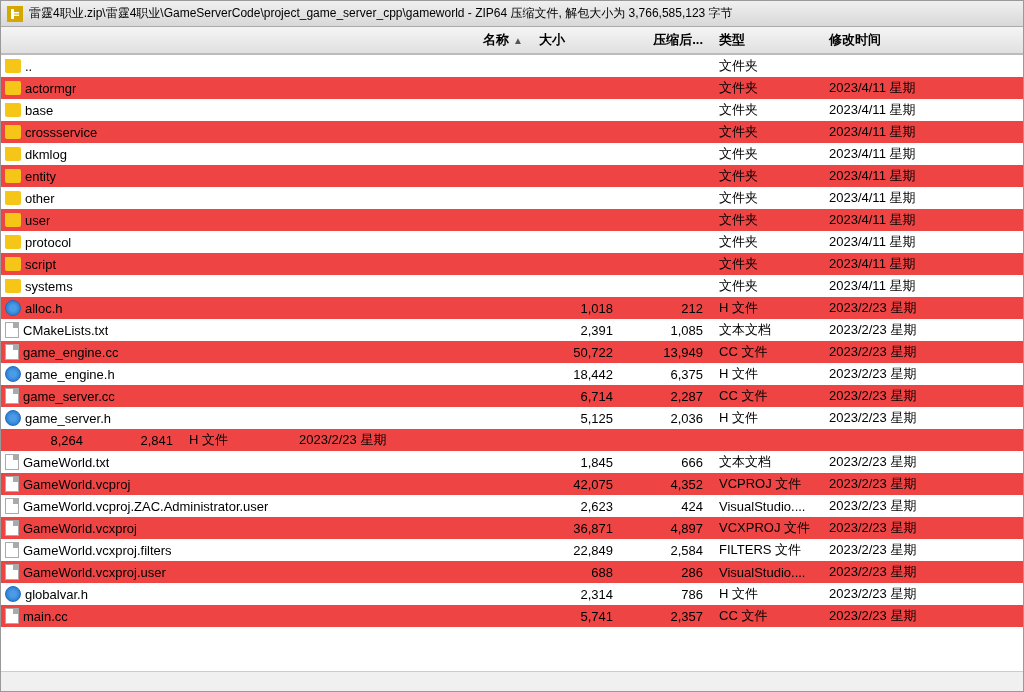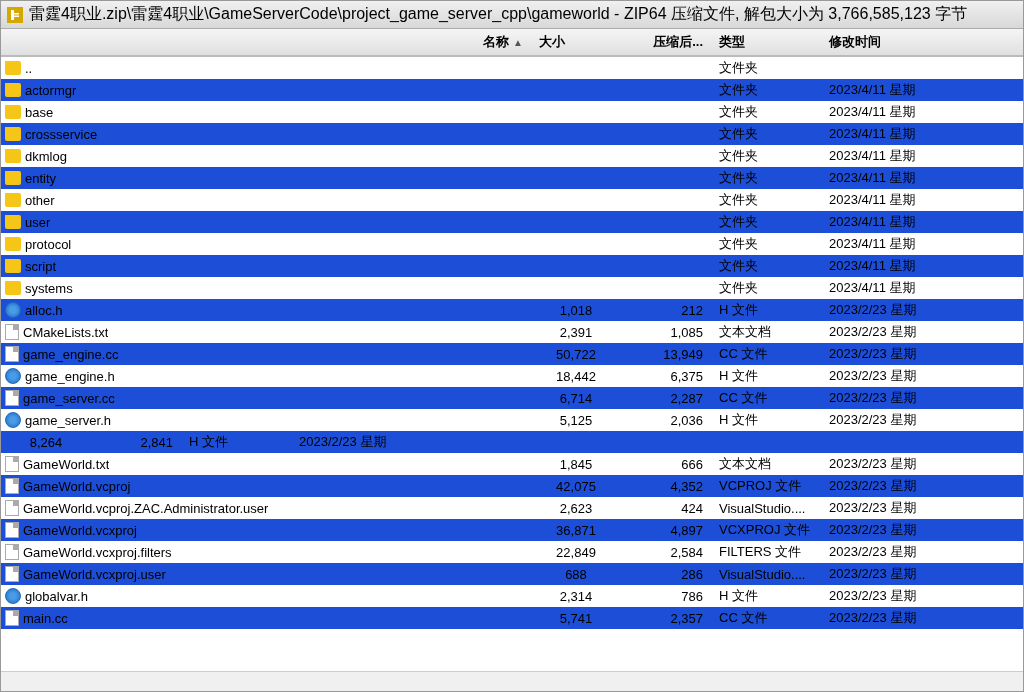--- a/index.html
+++ b/index.html
@@ -42,7 +42,7 @@
       flex-shrink: 0;
     }
     .title-text {
-      font-size: 16px;
+      font-size: 12px;
       color: #000;
       white-space: nowrap;
       overflow: hidden;

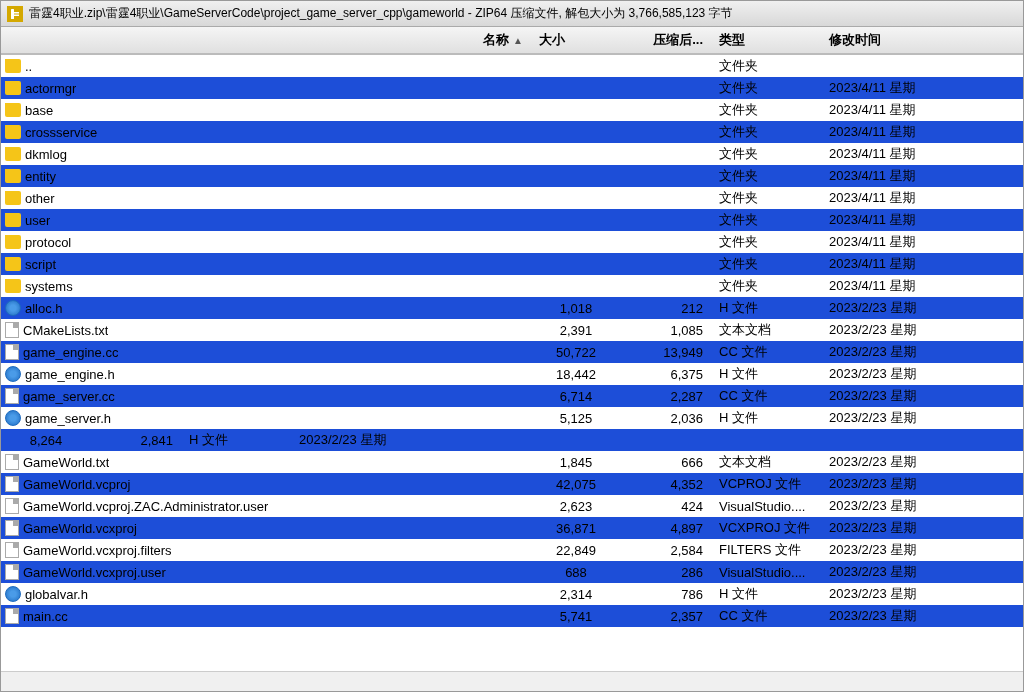--- a/index.html
+++ b/index.html
@@ -107,7 +107,7 @@
       background: #fff;
     }
     .file-row.odd {
-      background: #1d4ed8;
+      background: #ef4444;
     }
     .cell-name {
       width: 530px;

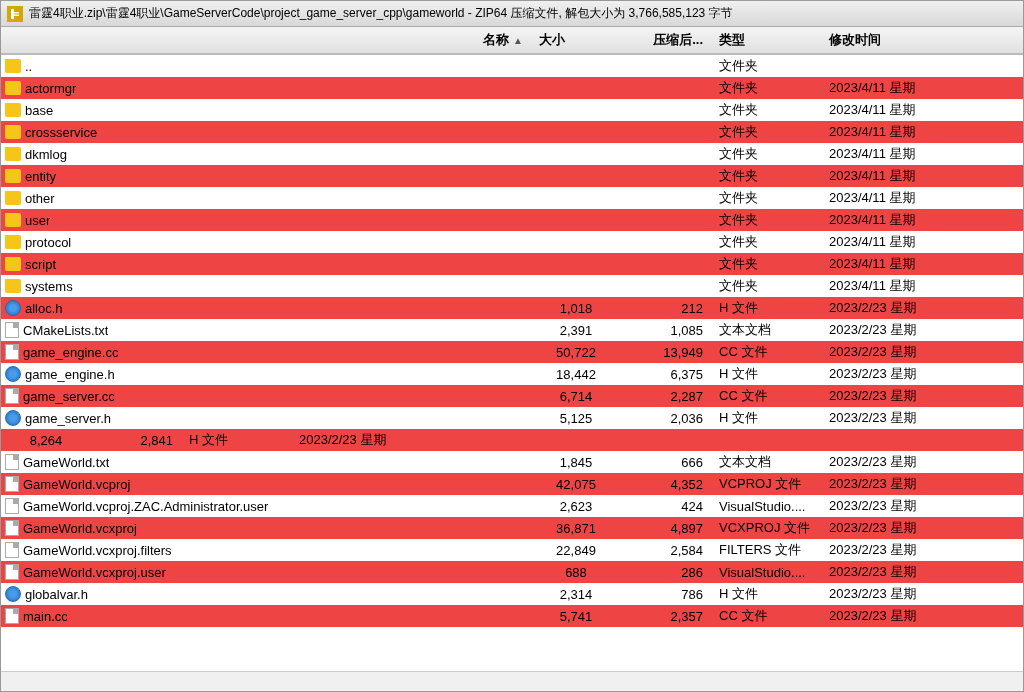--- a/index.html
+++ b/index.html
@@ -121,7 +121,7 @@
     }
     .cell-size {
       width: 90px;
-      text-align: center;
+      text-align: right;
       padding: 0 8px;
     }
     .cell-compressed {

